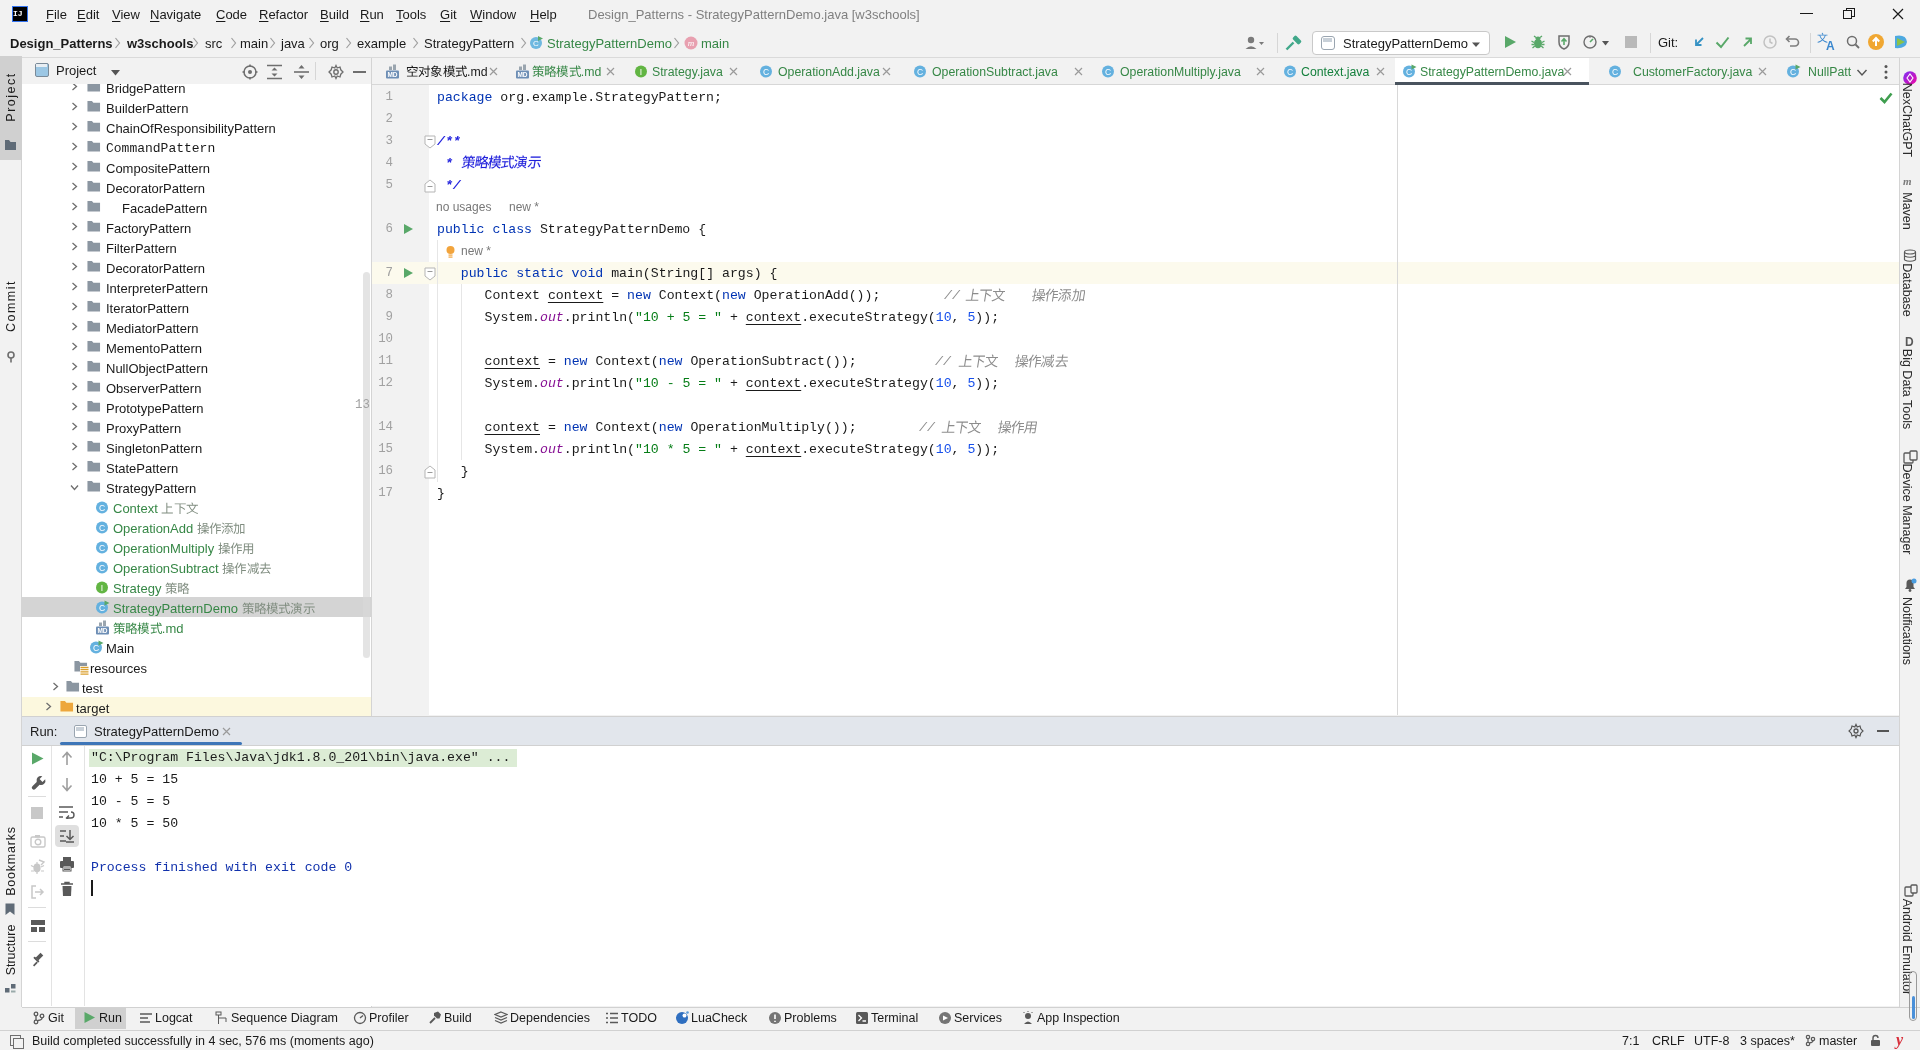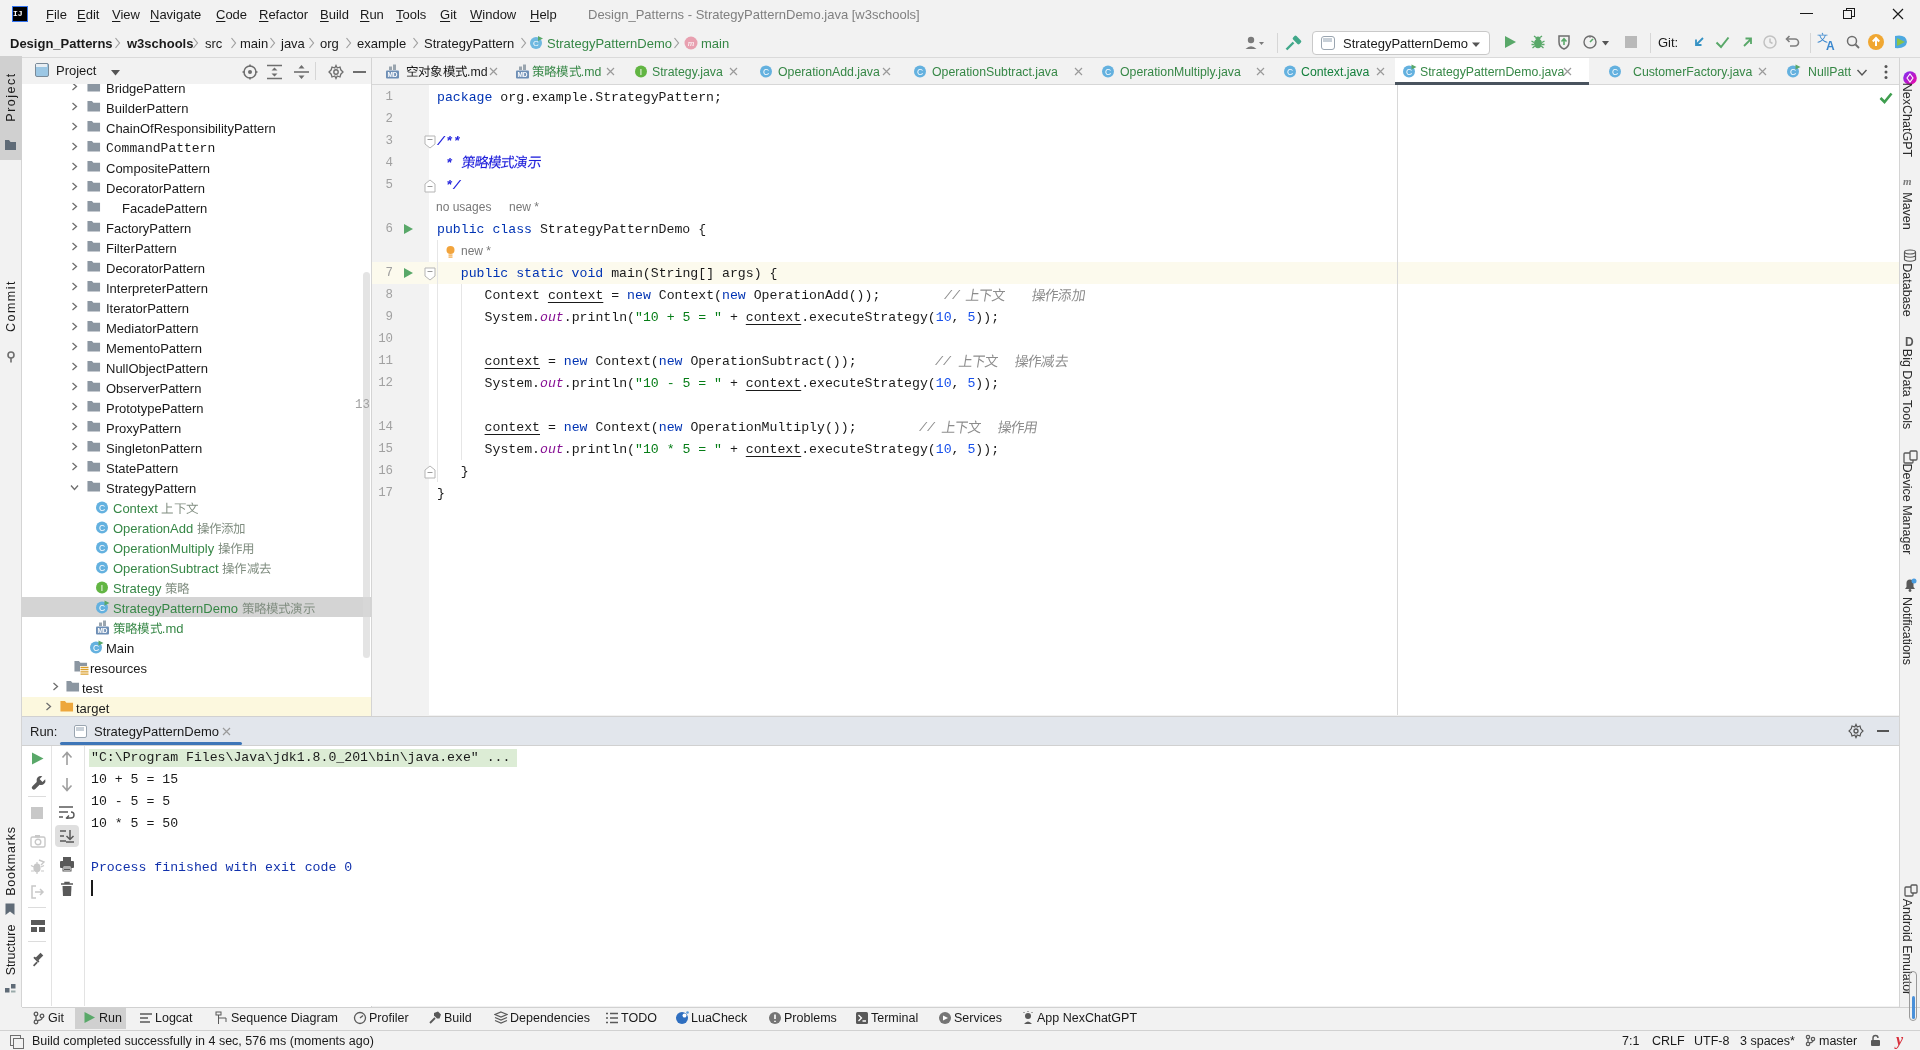--- a/index.html
+++ b/index.html
@@ -961,7 +961,7 @@
       <path d="M3 13 Q7 8 11 13 Z" fill="#595959"></path>
       <path d="M7 1 V0 M3.5 2 L2.5 1 M10.5 2 L11.5 1" stroke="#595959"></path>
     </svg></div>
-<span class="abs" style="left:1037px;top:1011px;font-size:12.5px">App NexChatGPT</span>
+<span class="abs" style="left:1037px;top:1011px;font-size:12.5px">App Inspection</span>
 <div class="abs" style="left:0;top:1030px;width:1920px;height:20px;background:#f2f2f2;border-top:1px solid #d1d1d1"></div>
 <div class="abs" style="left:10px;top:1035px;width:11px;height:11px;border:1.5px solid #6e6e6e"></div>
 <div class="abs" style="left:13px;top:1038px;width:11px;height:11px;border:1.5px solid #6e6e6e;background:#f2f2f2"></div>

